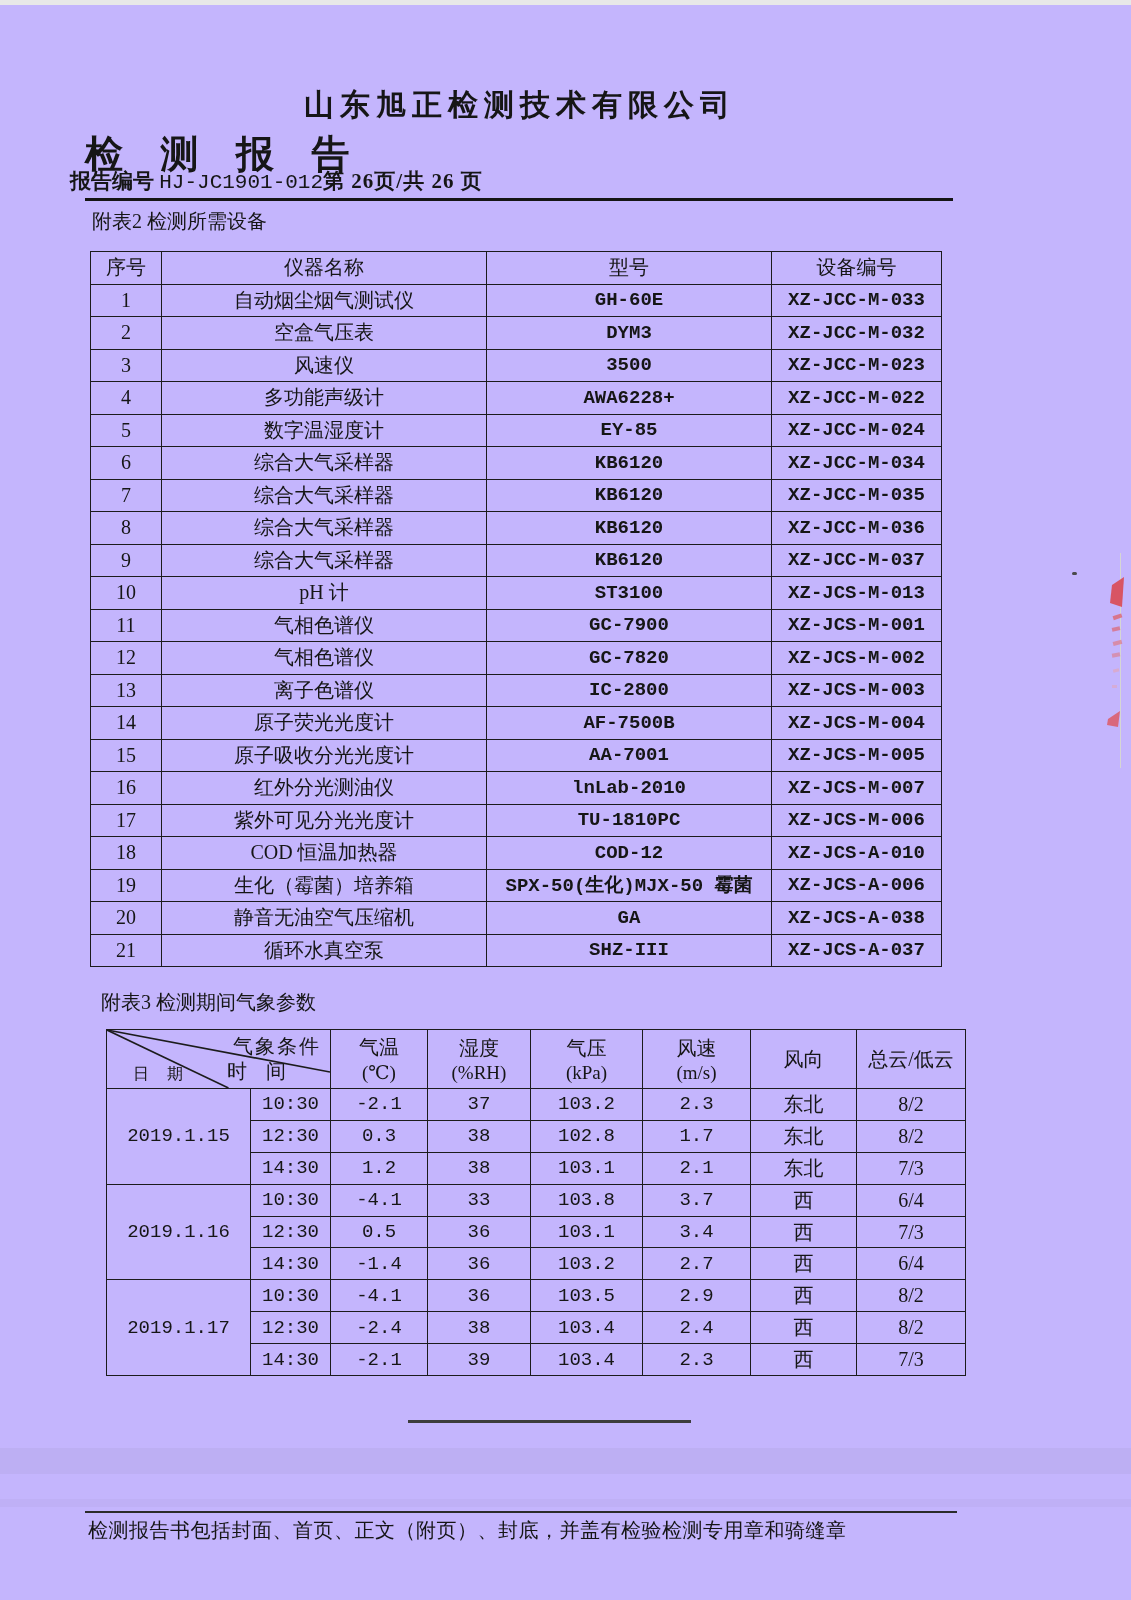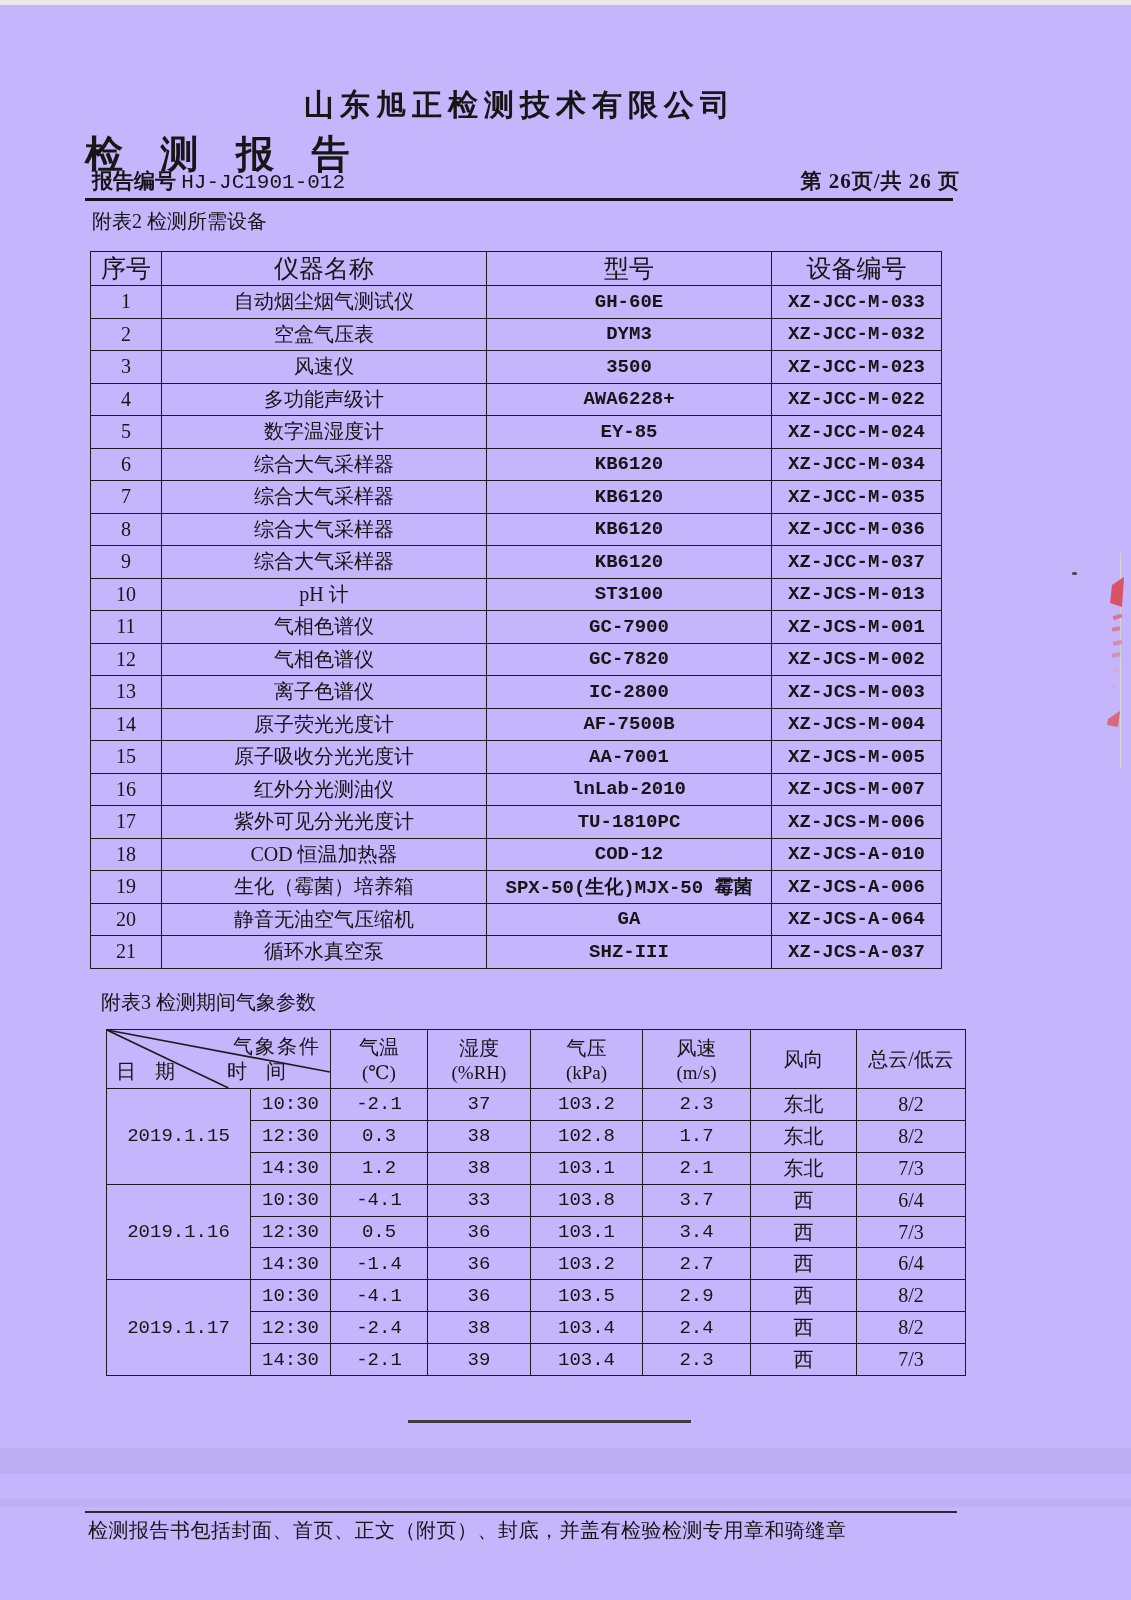--- a/index.html
+++ b/index.html
@@ -23,8 +23,8 @@
     text-align:left;font-size:38px;font-weight:bold;word-spacing:24px;letter-spacing:2px;
   }
   .meta-row{
-    position:absolute;top:162px;left:92px;width:868px;
-    display:flex;justify-content:space-between;align-items:baseline;
+    position:absolute;top:162px;left:70px;width:868px;
+    display:flex;justify-content:flex-start;align-items:baseline;
     font-size:21px;
   }
   .meta-left{font-weight:600;}

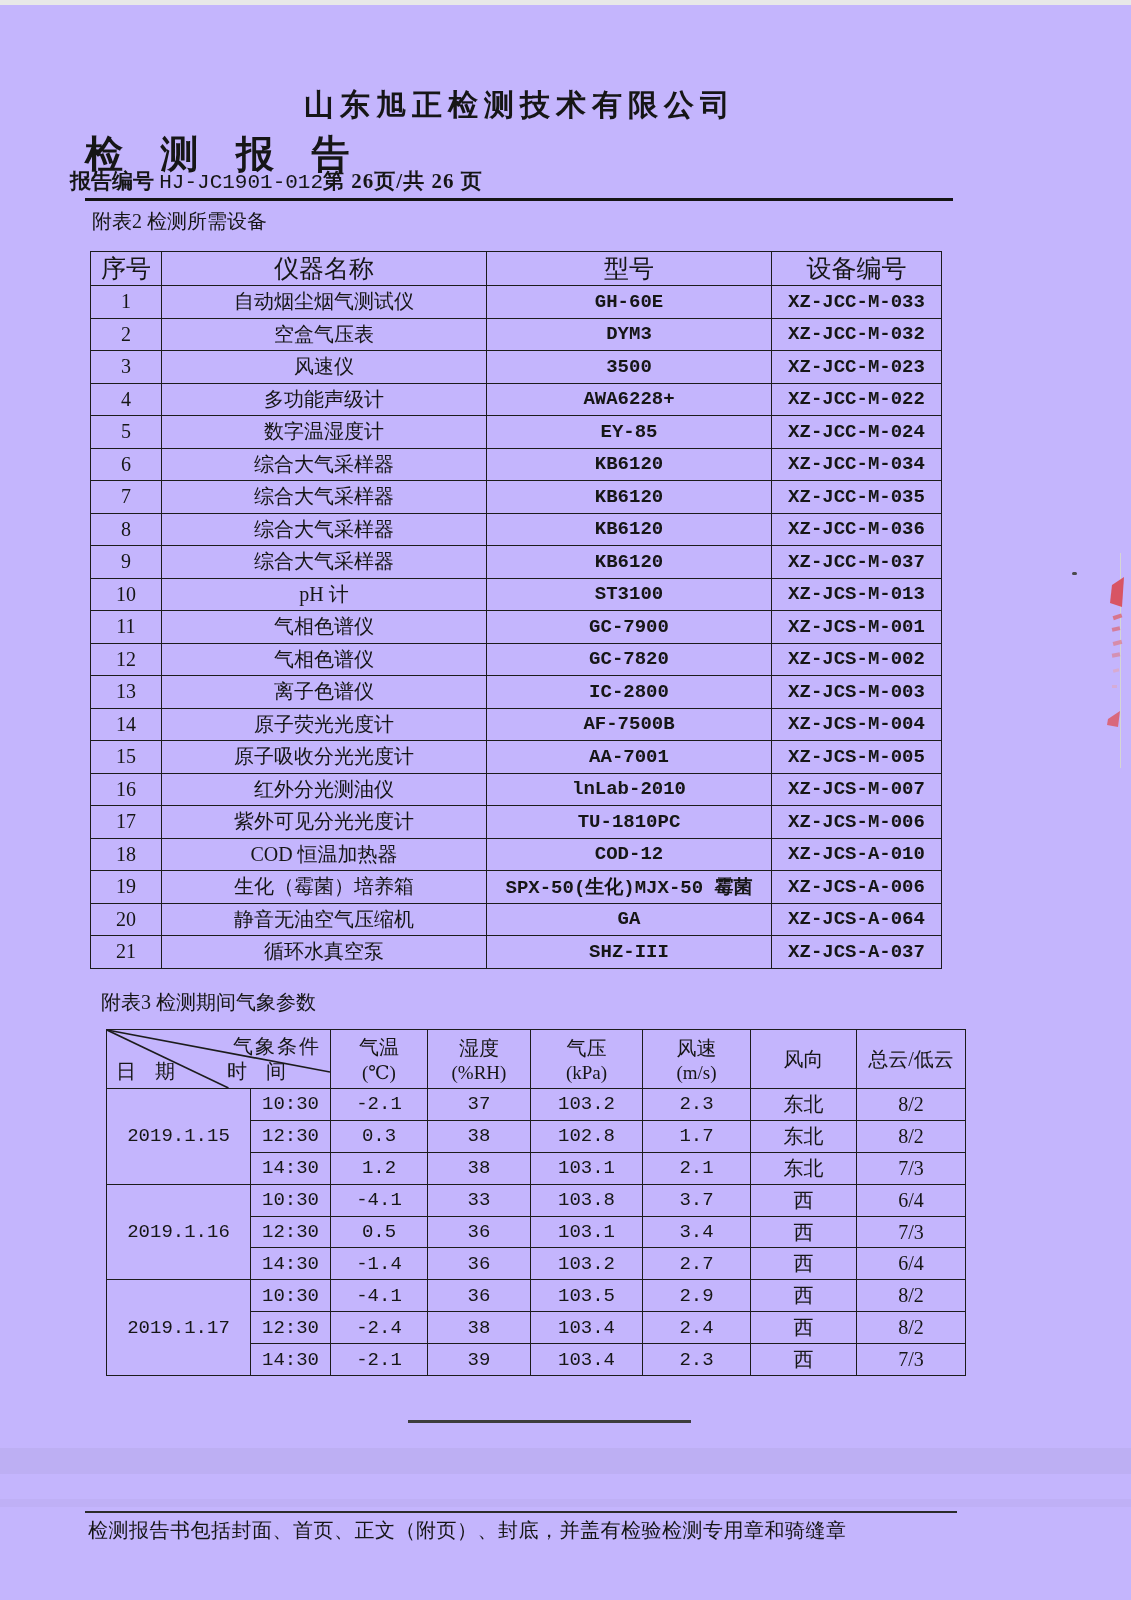--- a/index.html
+++ b/index.html
@@ -45,7 +45,7 @@
   }
 
   .eq-table{position:absolute;top:246px;left:90px;width:851px;}
-  .eq-table th{height:31.5px;font-size:25px;}
+  .eq-table th{height:31.5px;font-size:20px;}
   .eq-table td{height:31.5px;font-size:20px;}
   .eq-table td.mono{font-size:19px;font-weight:bold;}
 

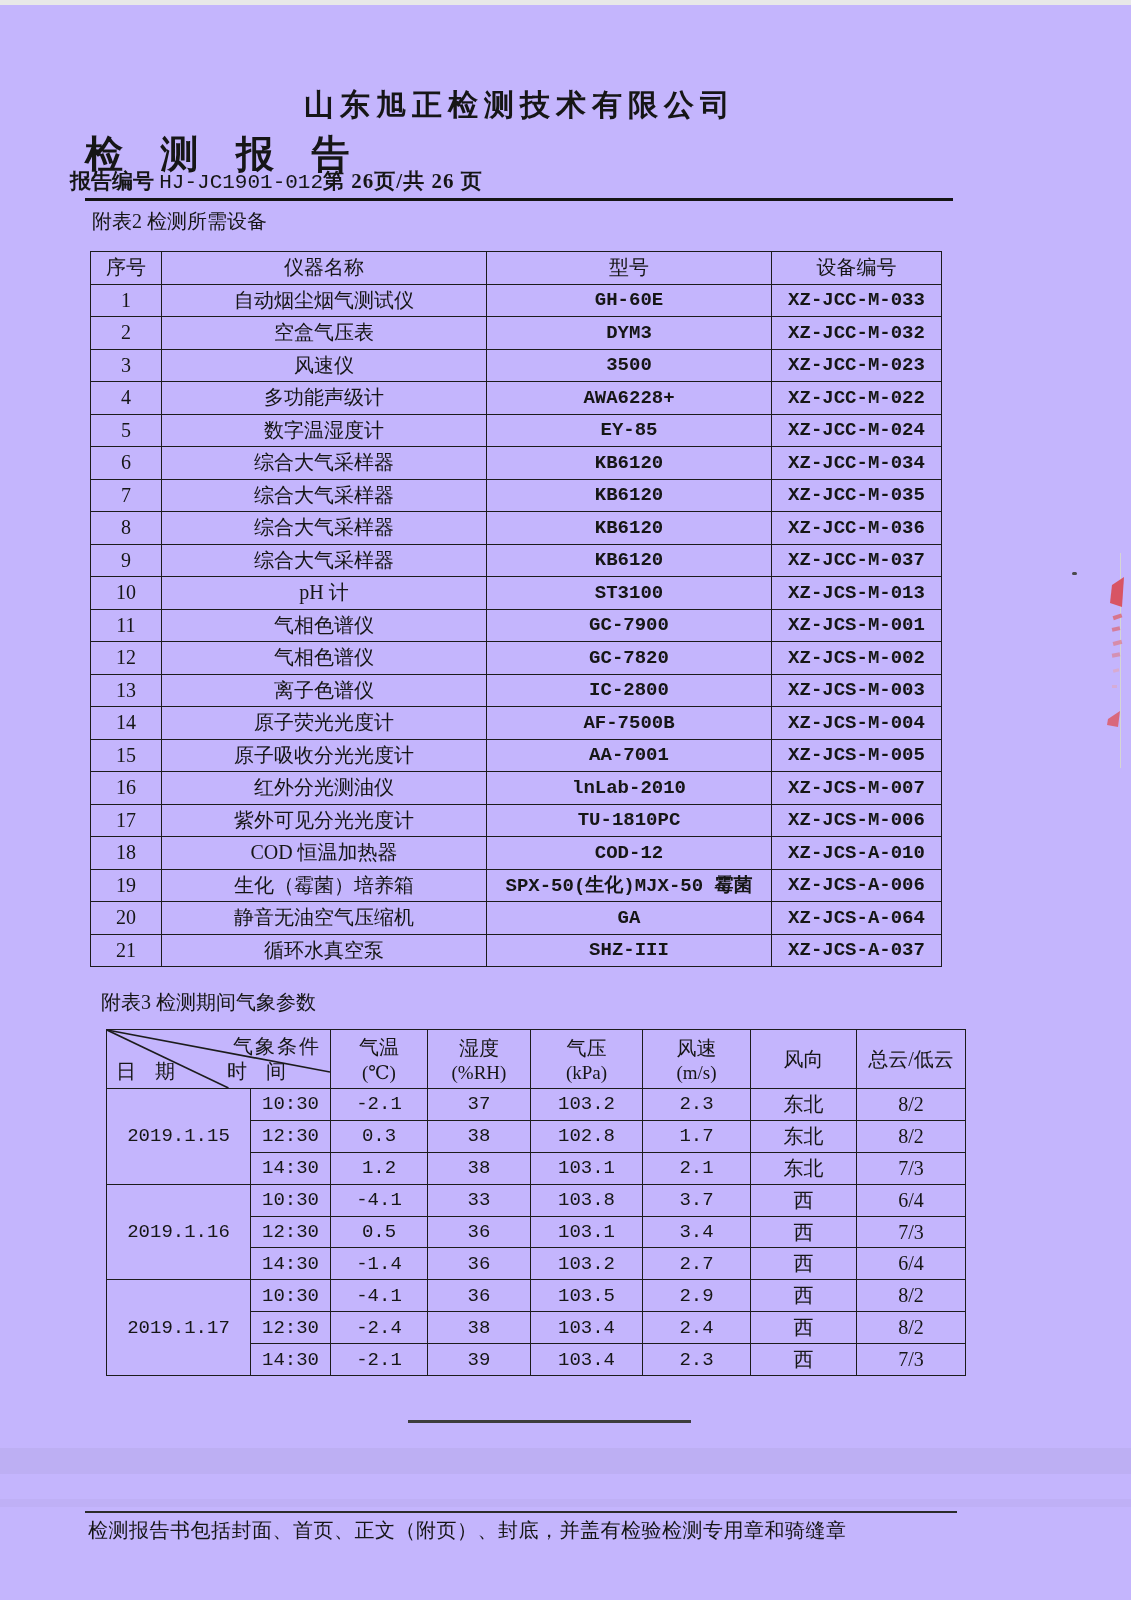--- a/index.html
+++ b/index.html
@@ -244,7 +244,7 @@
       <td>20</td>
       <td>静音无油空气压缩机</td>
       <td class="mono">GA</td>
-      <td class="mono">XZ-JCS-A-064</td>
+      <td class="mono">XZ-JCS-A-038</td>
     </tr>
 
     <tr>

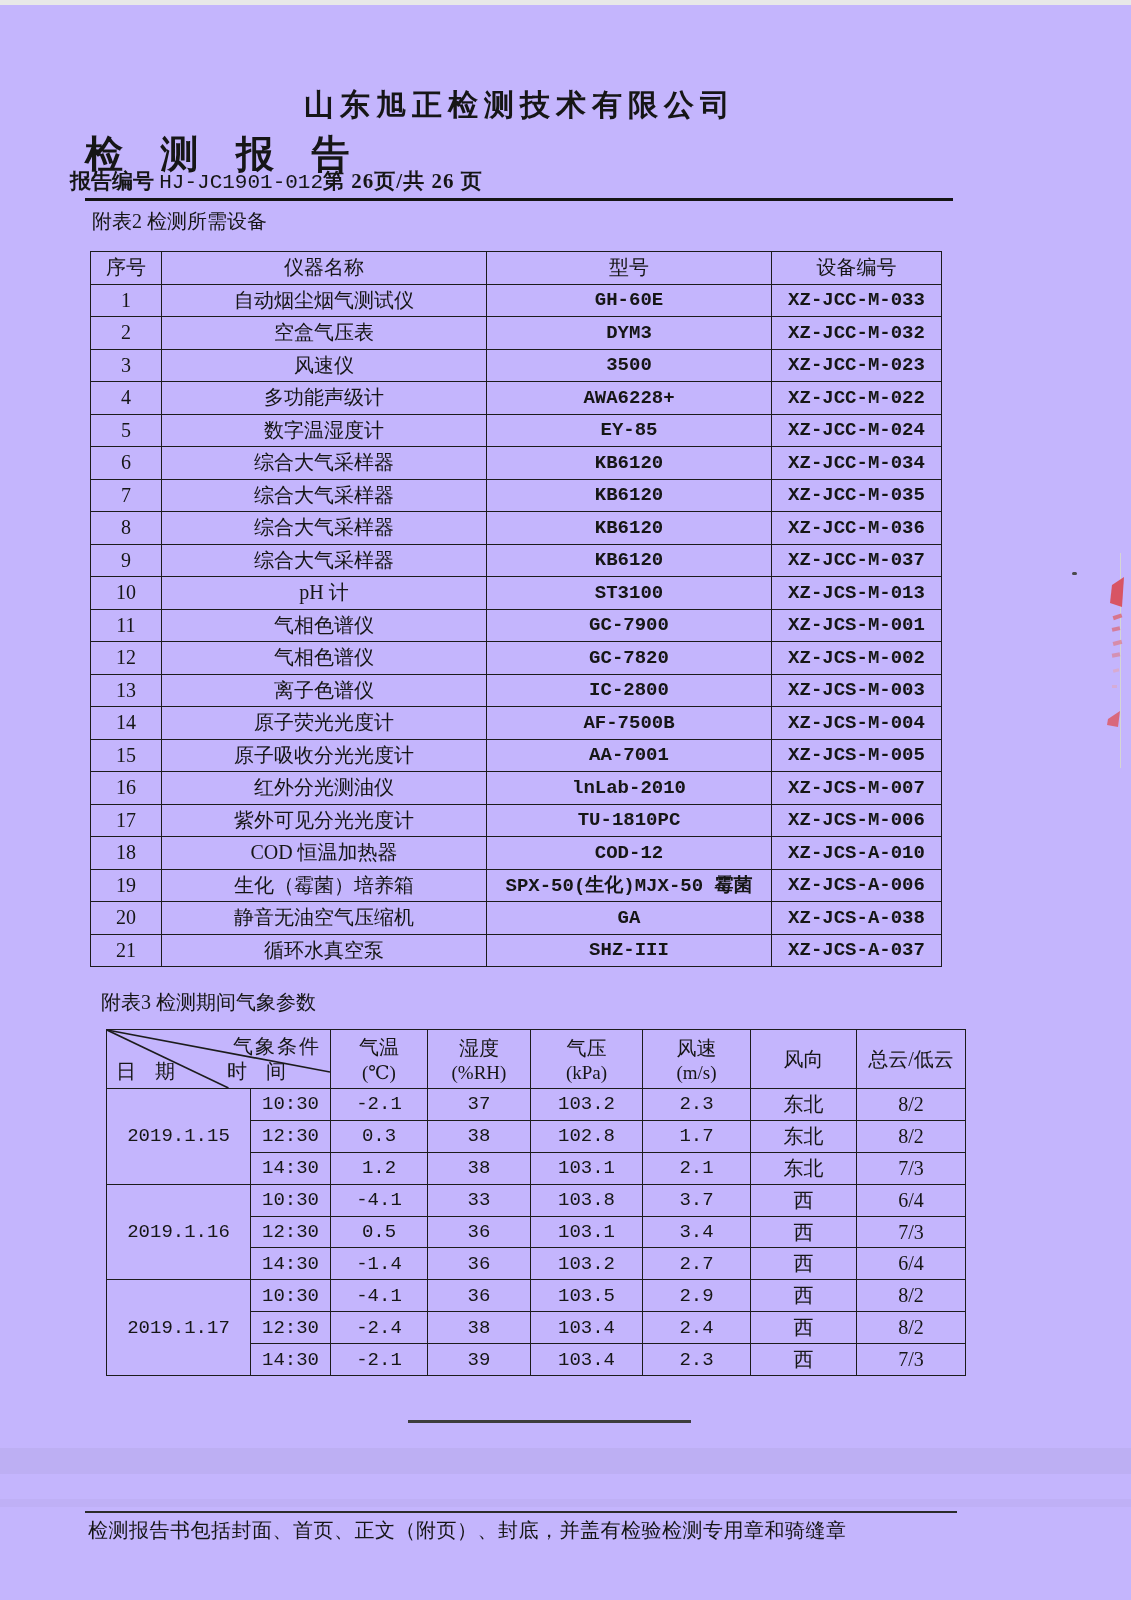--- a/index.html
+++ b/index.html
@@ -59,7 +59,7 @@
   .diag-cell{position:relative;}
   .diag-svg{position:absolute;left:0;top:0;width:100%;height:100%;}
   .diag-top{position:absolute;top:3px;right:9px;font-size:20px;letter-spacing:2px;}
-  .diag-date{position:absolute;bottom:3px;left:9px;font-size:20px;word-spacing:14px;}
+  .diag-date{position:absolute;bottom:3px;left:26px;font-size:16px;word-spacing:14px;}
   .diag-time{position:absolute;bottom:3px;left:120px;font-size:20px;word-spacing:14px;}
 
   .short-line{position:absolute;top:1415px;left:408px;width:283px;height:2.5px;background:#3d3d3d;}

